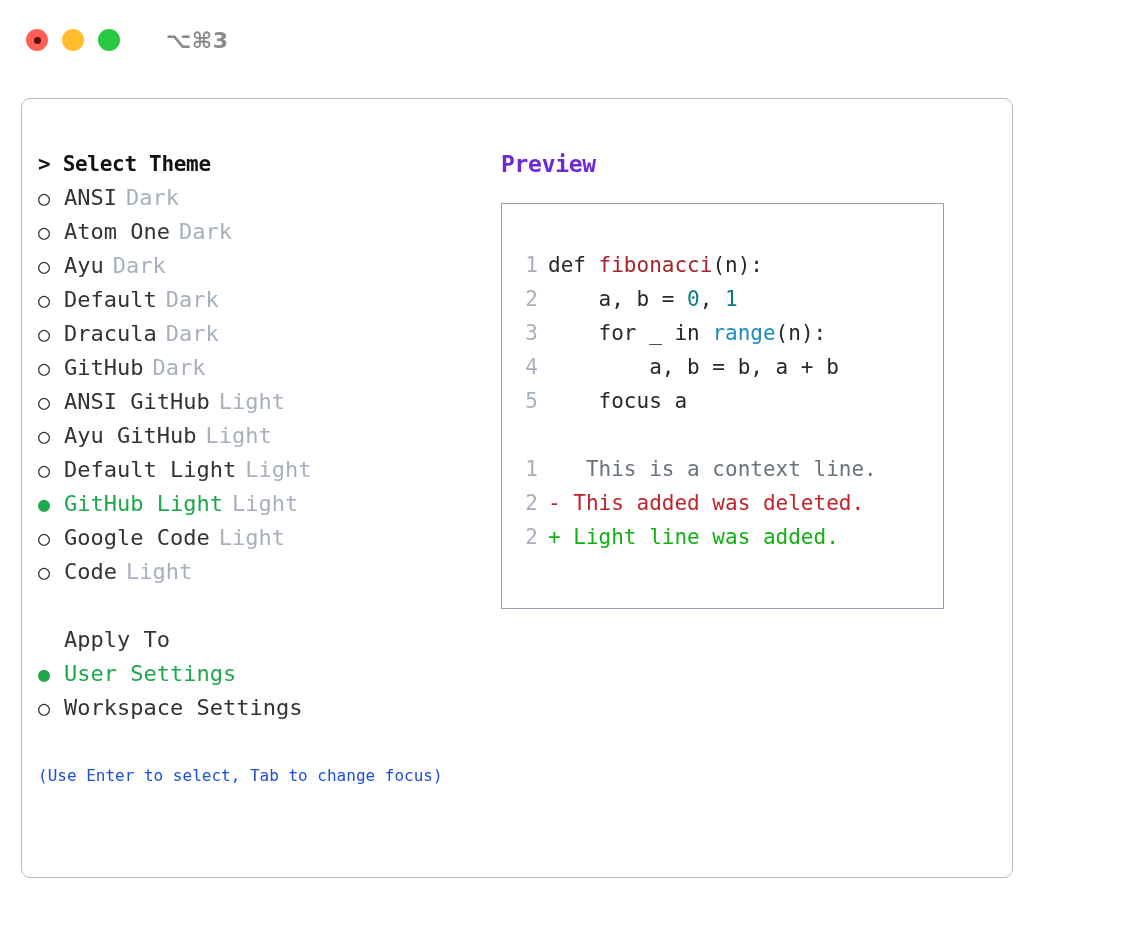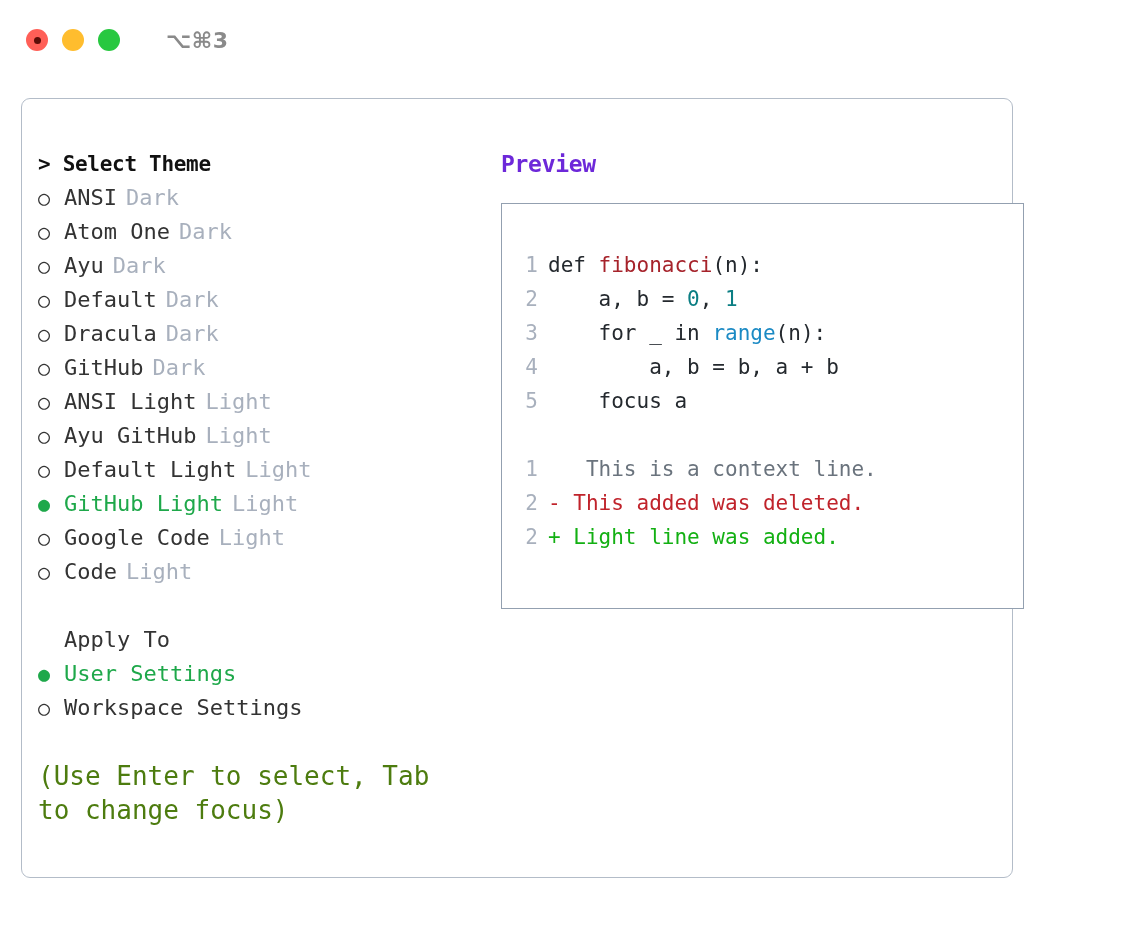--- a/index.html
+++ b/index.html
@@ -165,7 +165,7 @@
   }
   .preview-box {
     margin-top: 22px;
-    width: 523px;
+    width: 443px;
     height: 406px;
     border: 1.5px solid #93a0b0;
     box-sizing: border-box;

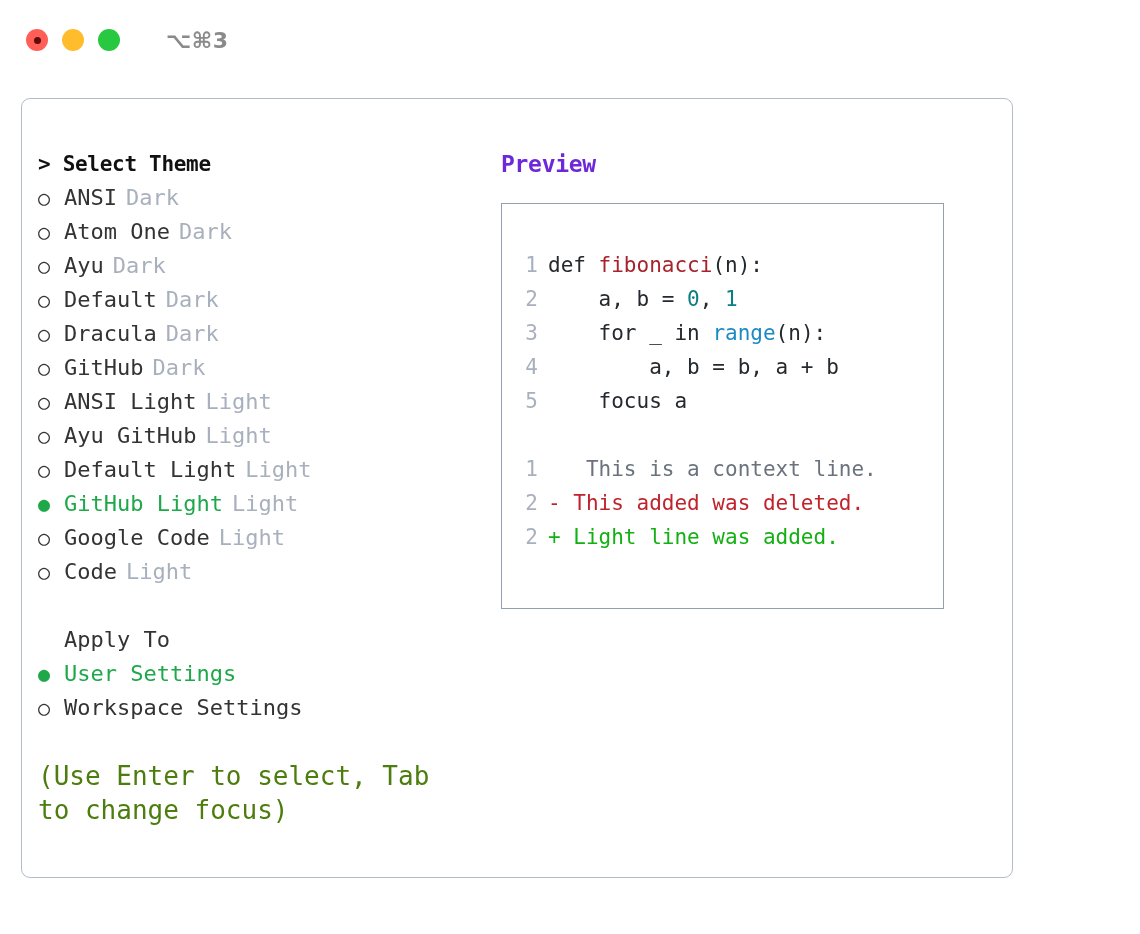--- a/index.html
+++ b/index.html
@@ -225,7 +225,7 @@
             <div class="opt-row"><span class="bullet">○</span><span class="opt-label">Default</span><span class="opt-tag">Dark</span></div>
             <div class="opt-row"><span class="bullet">○</span><span class="opt-label">Dracula</span><span class="opt-tag">Dark</span></div>
             <div class="opt-row"><span class="bullet">○</span><span class="opt-label">GitHub</span><span class="opt-tag">Dark</span></div>
-            <div class="opt-row"><span class="bullet">○</span><span class="opt-label">ANSI Light</span><span class="opt-tag">Light</span></div>
+            <div class="opt-row"><span class="bullet">○</span><span class="opt-label">ANSI GitHub</span><span class="opt-tag">Light</span></div>
             <div class="opt-row"><span class="bullet">○</span><span class="opt-label">Ayu GitHub</span><span class="opt-tag">Light</span></div>
             <div class="opt-row"><span class="bullet">○</span><span class="opt-label">Default Light</span><span class="opt-tag">Light</span></div>
             <div class="opt-row"><span class="bullet sel">●</span><span class="opt-label sel">GitHub Light</span><span class="opt-tag">Light</span></div>

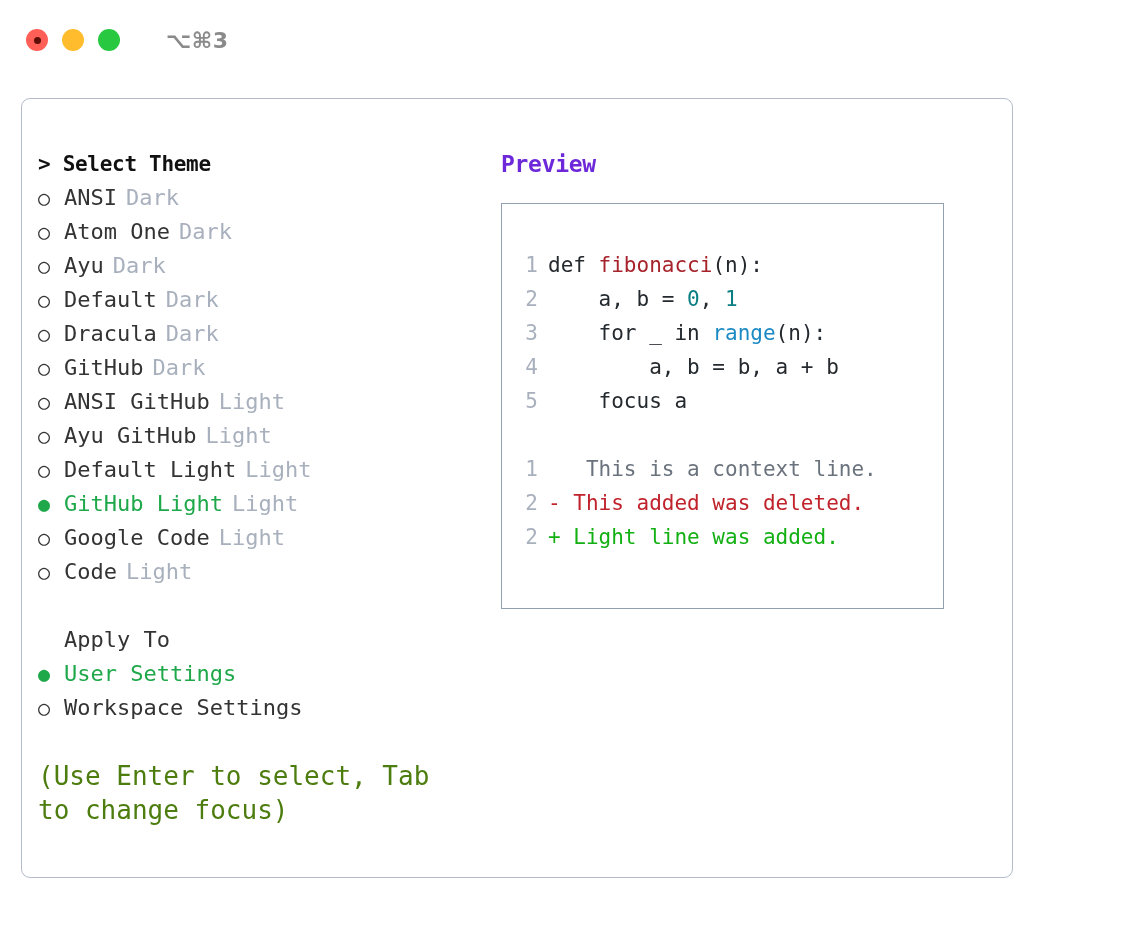--- a/index.html
+++ b/index.html
@@ -143,9 +143,9 @@
 
   .hint {
     margin-top: 34px;
-    font-size: 26px;
-    line-height: 34px;
-    color: #4d7c0f;
+    font-size: 16px;
+    line-height: 34px;
+    color: #1d4ed8;
     width: 410px;
   }
 

